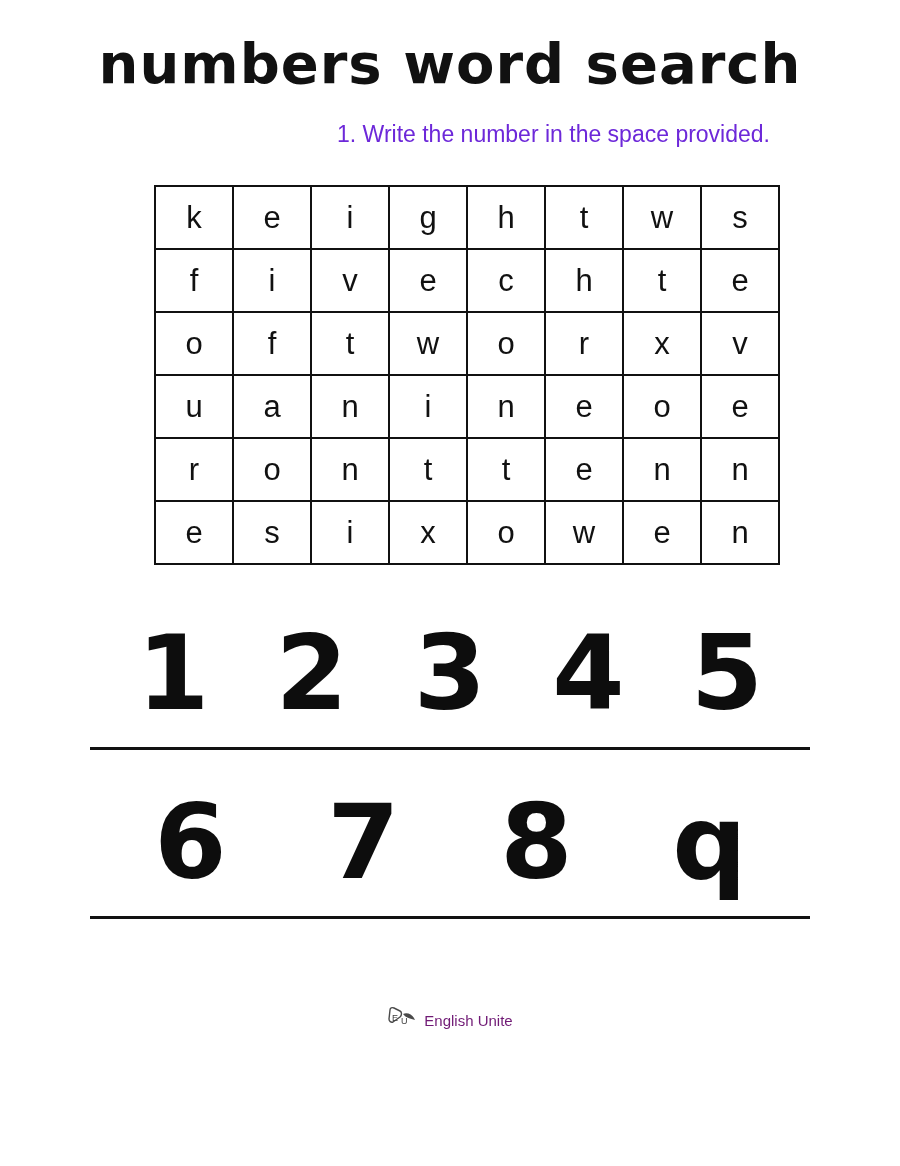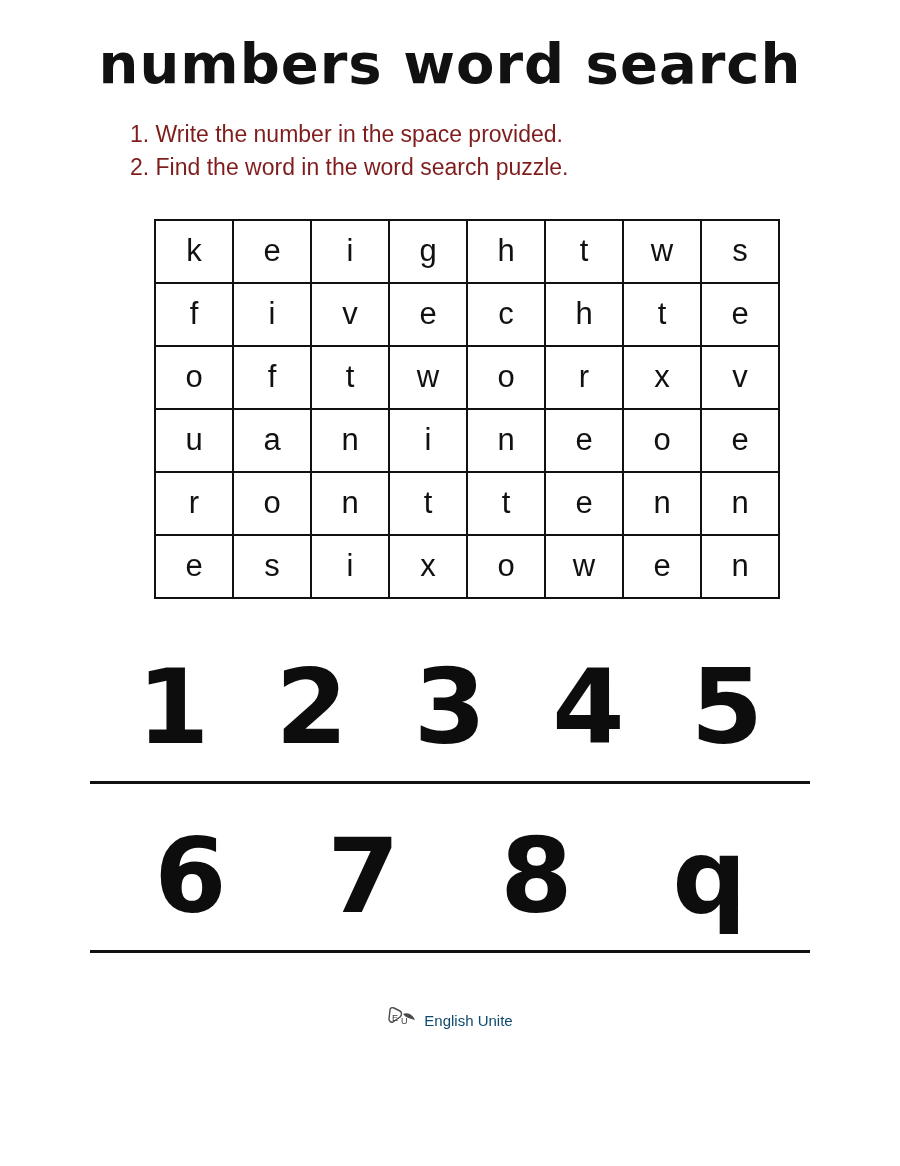--- a/index.html
+++ b/index.html
@@ -38,10 +38,10 @@
   .instructions {
     margin: 26px auto 0 auto;
     width: 640px;
-    text-align: left;
+    text-align: right;
     font-size: 23px;
     line-height: 1.45;
-    color: #7f1d1d;
+    color: #6d28d9;
   }
   .instructions .line {
     display: block;

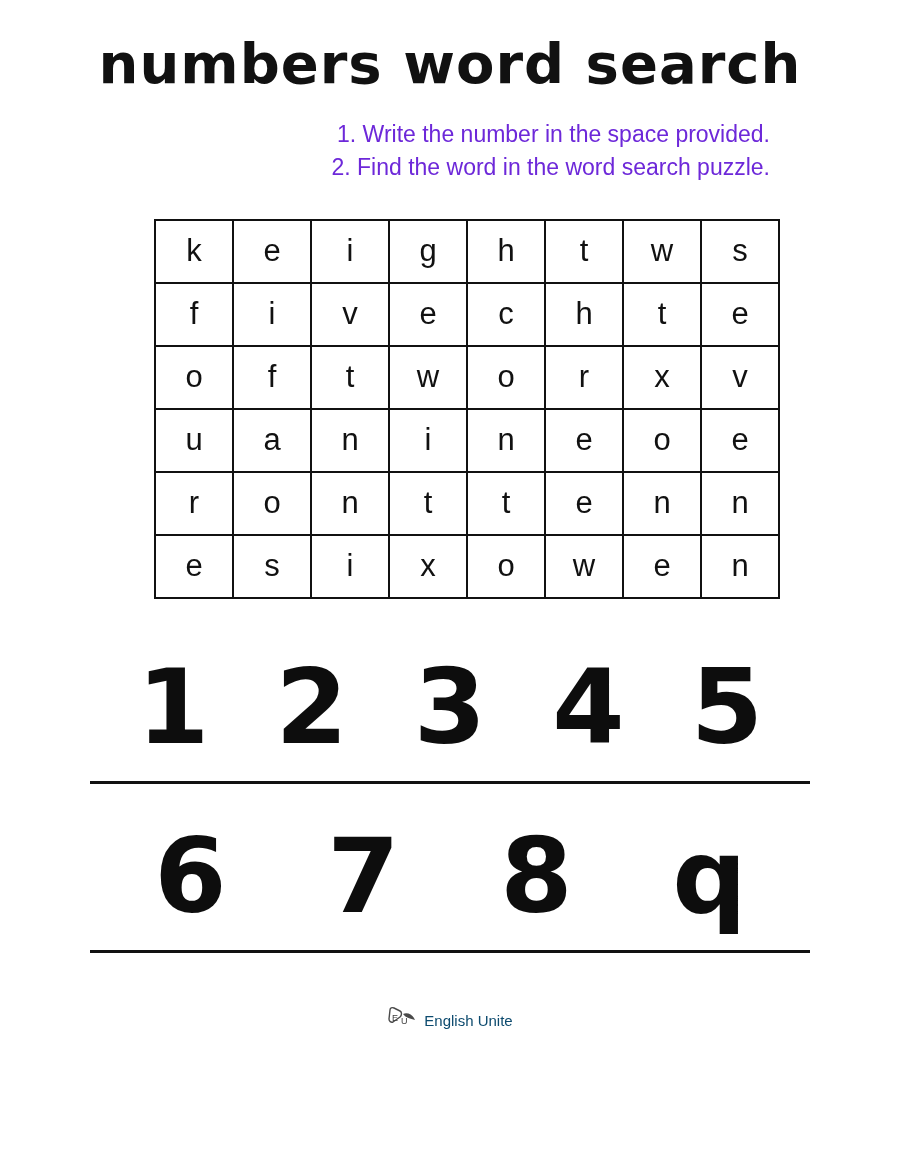--- a/index.html
+++ b/index.html
@@ -134,7 +134,6 @@
 
   <div class="instructions">
     <span class="line">1. Write the number in the space provided.</span>
-    <span class="line">2. Find the word in the word search puzzle.</span>
   </div>
 
   <div class="grid-wrap">

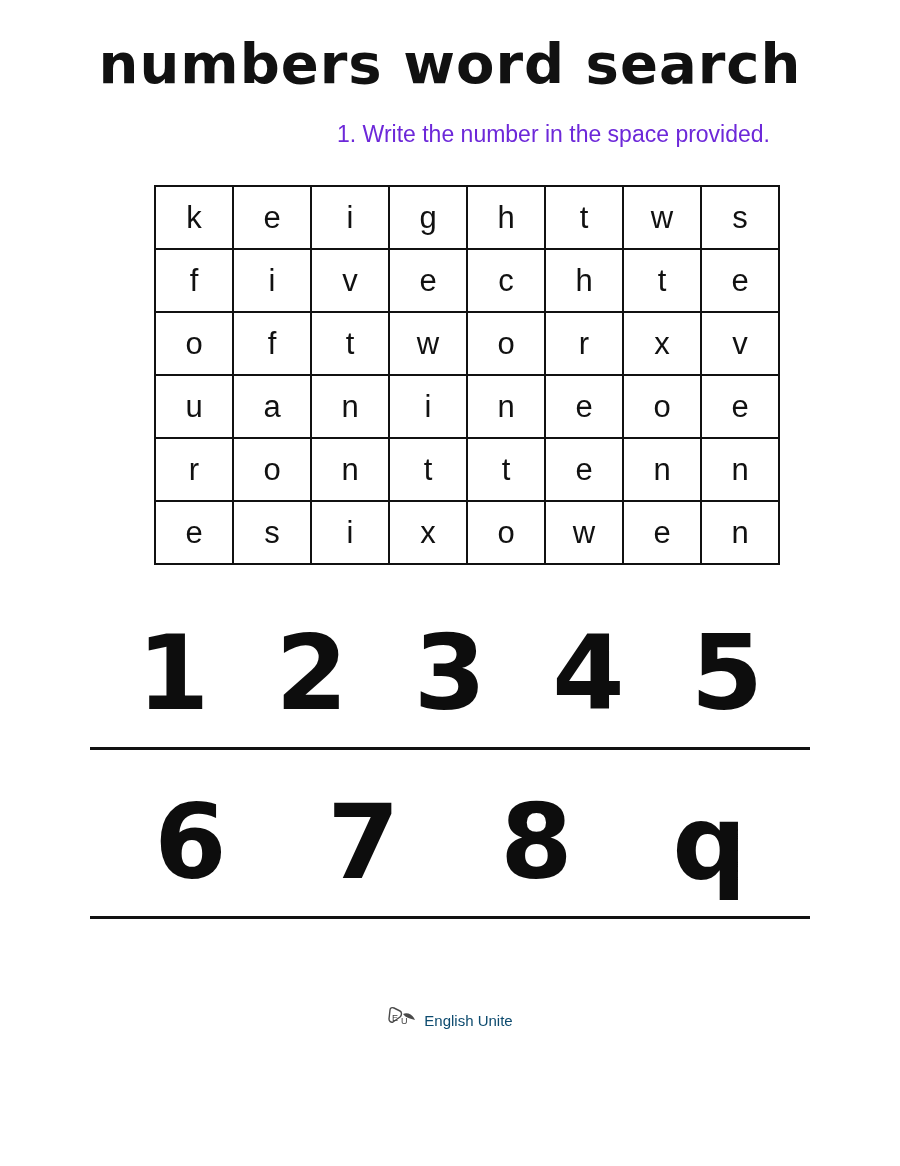--- a/index.html
+++ b/index.html
@@ -121,7 +121,7 @@
   }
   .logo-text {
     font-size: 15px;
-    color: #0c4a6e;
+    color: #701a75;
     font-family: "Liberation Sans", sans-serif;
   }
 </style>

